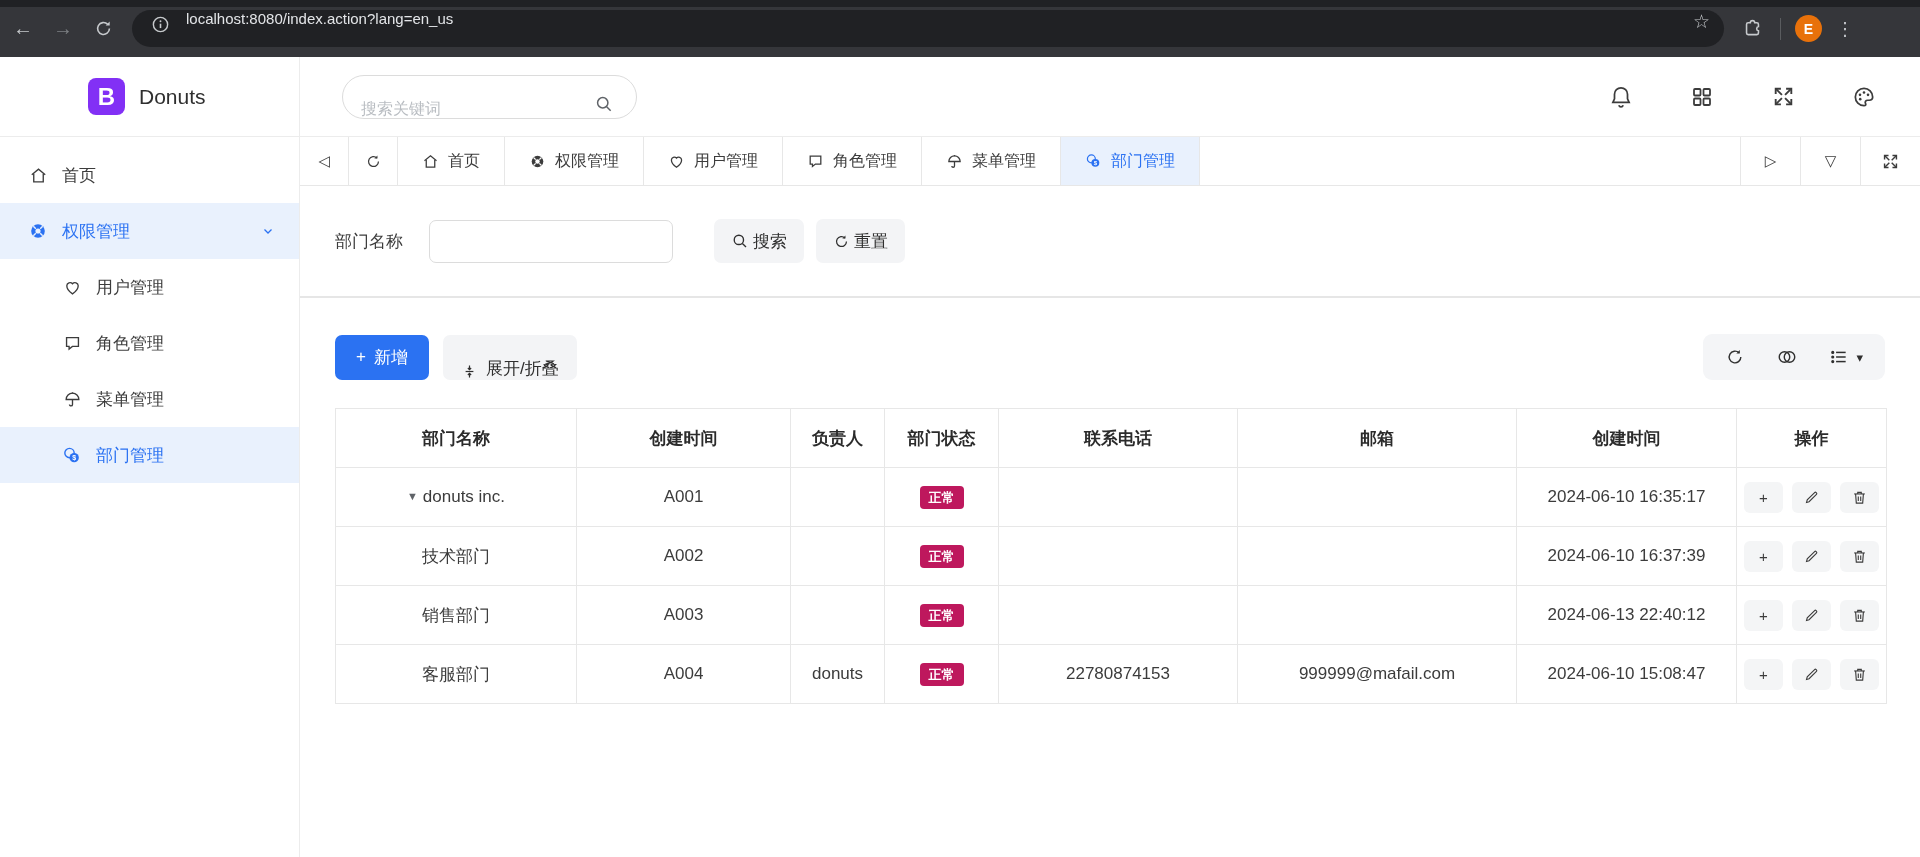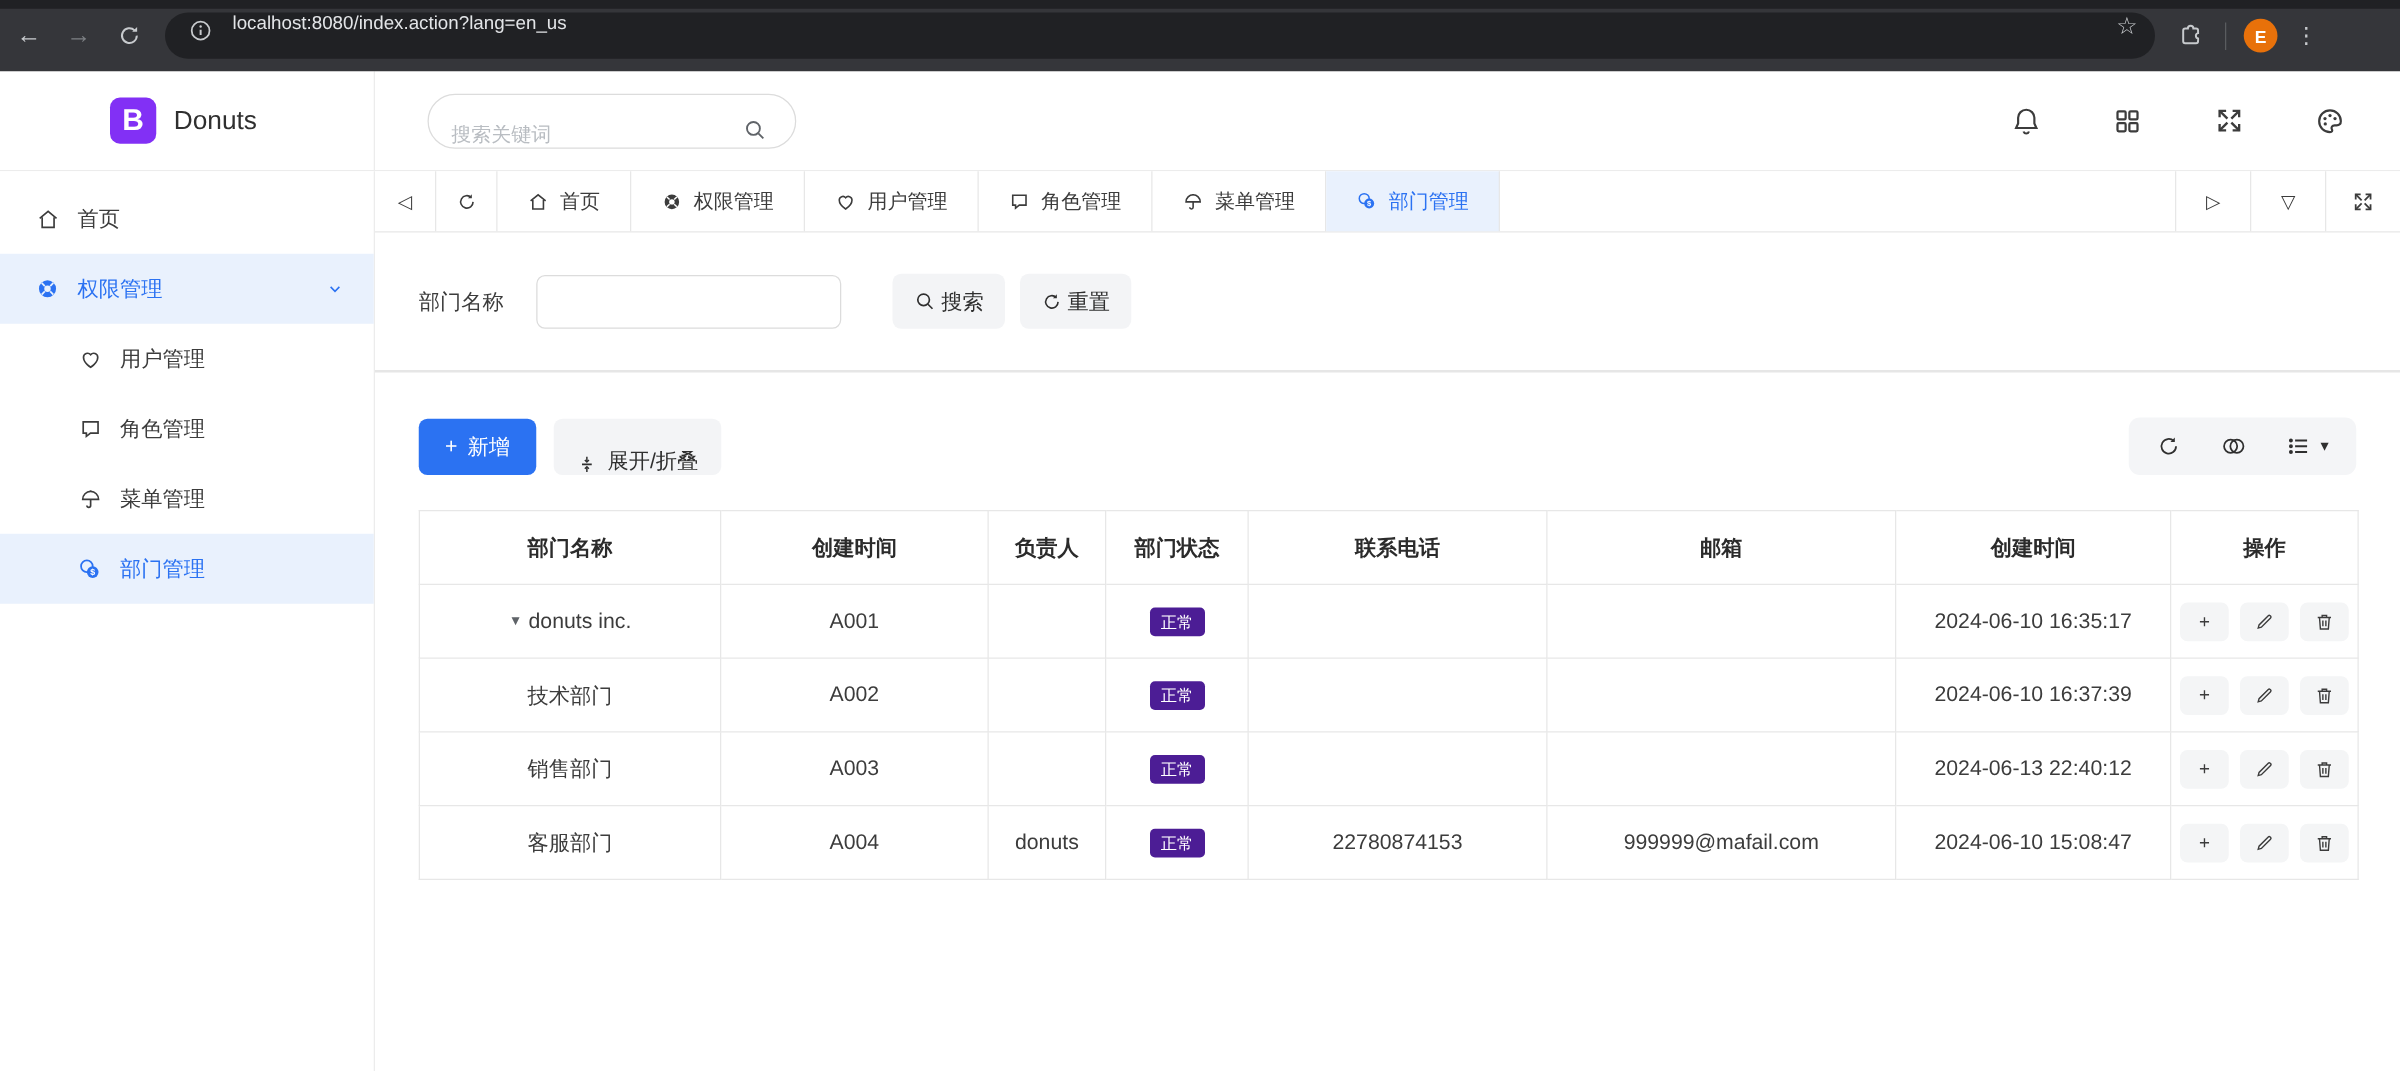--- a/index.html
+++ b/index.html
@@ -97,8 +97,8 @@
   th,td { border:1px solid #e7e7e7; height:59px; text-align:center; font-size:17px;
     color:#3c3c3c; padding:0 6px; overflow:hidden; white-space:nowrap; }
   th { font-weight:700; color:#2b2b2b; }
-  .badge { display:inline-block; background:#4c1d95; color:#fff; font-size:13px;
-    font-weight:400; border-radius:4px; padding:5px 9px; line-height:1; }
+  .badge { display:inline-block; background:#be185d; color:#fff; font-size:13px;
+    font-weight:700; border-radius:4px; padding:5px 9px; line-height:1; }
   .expander { font-size:11px; color:#5f6368; margin-right:5px; cursor:pointer; vertical-align:2px; }
   .ops { display:flex; align-items:center; justify-content:center; gap:9px; }
   .op-btn { width:39px; height:31px; background:#f4f5f6; border:none; border-radius:6px;

